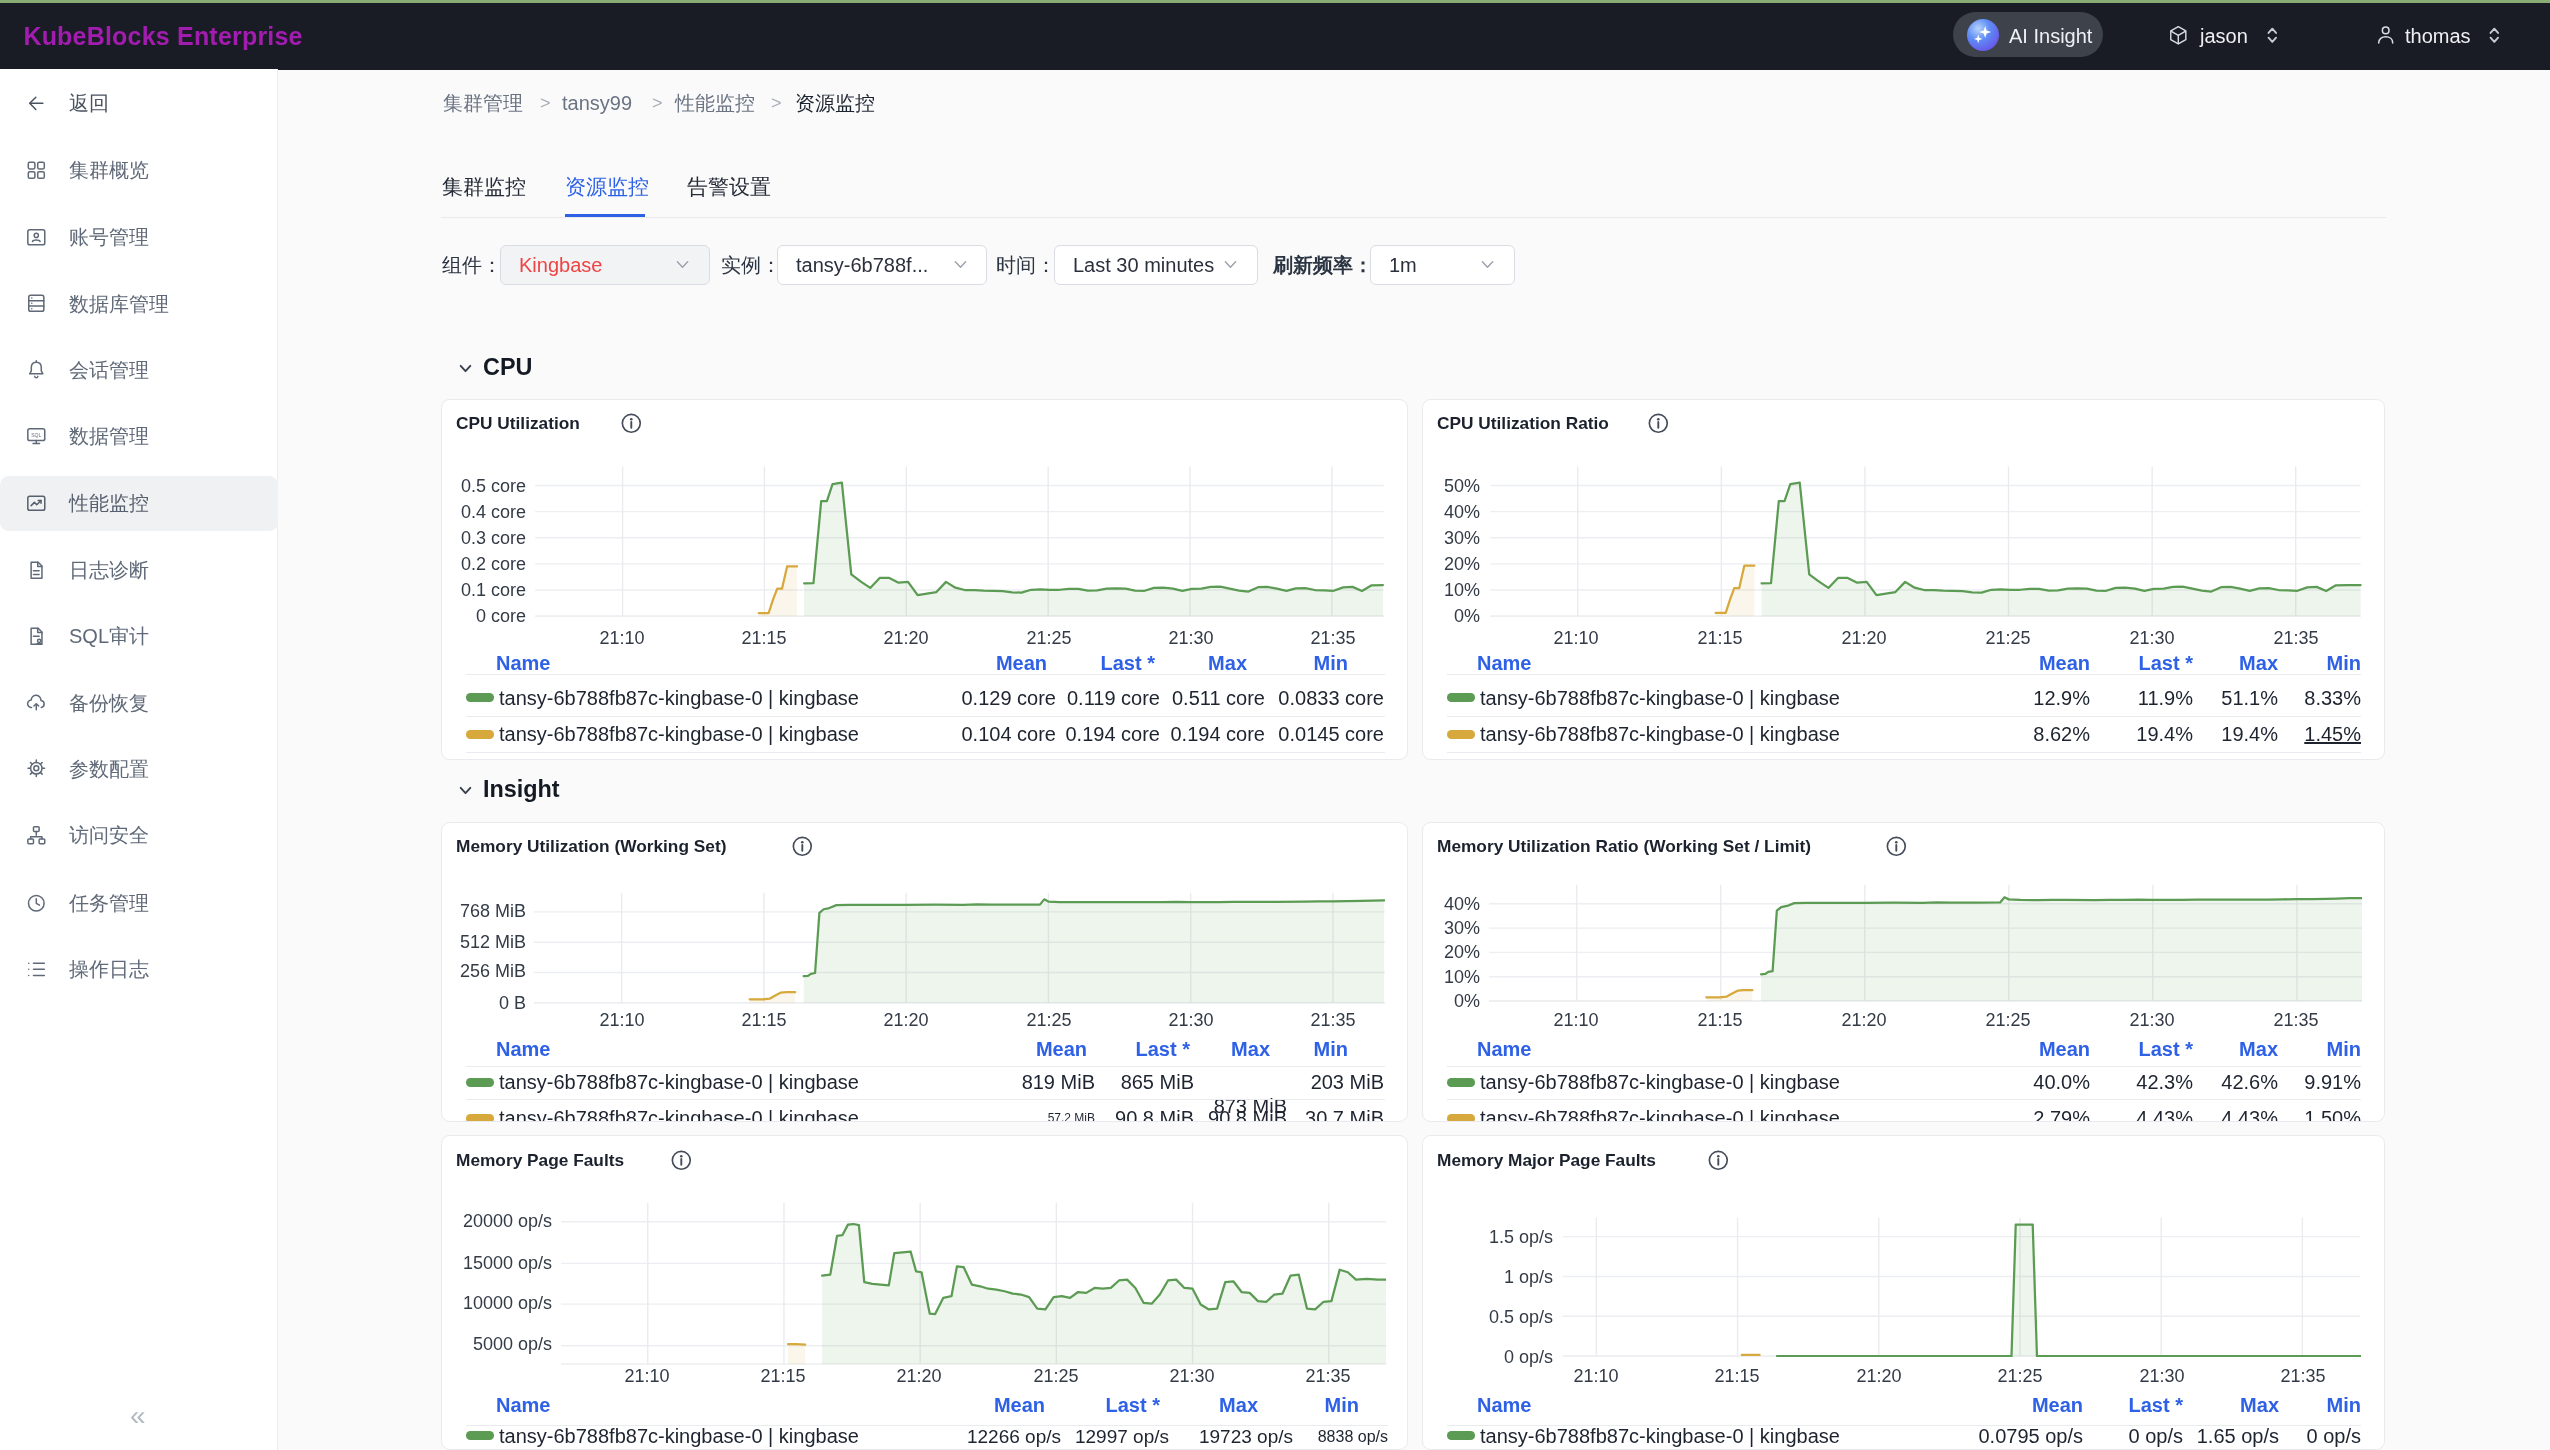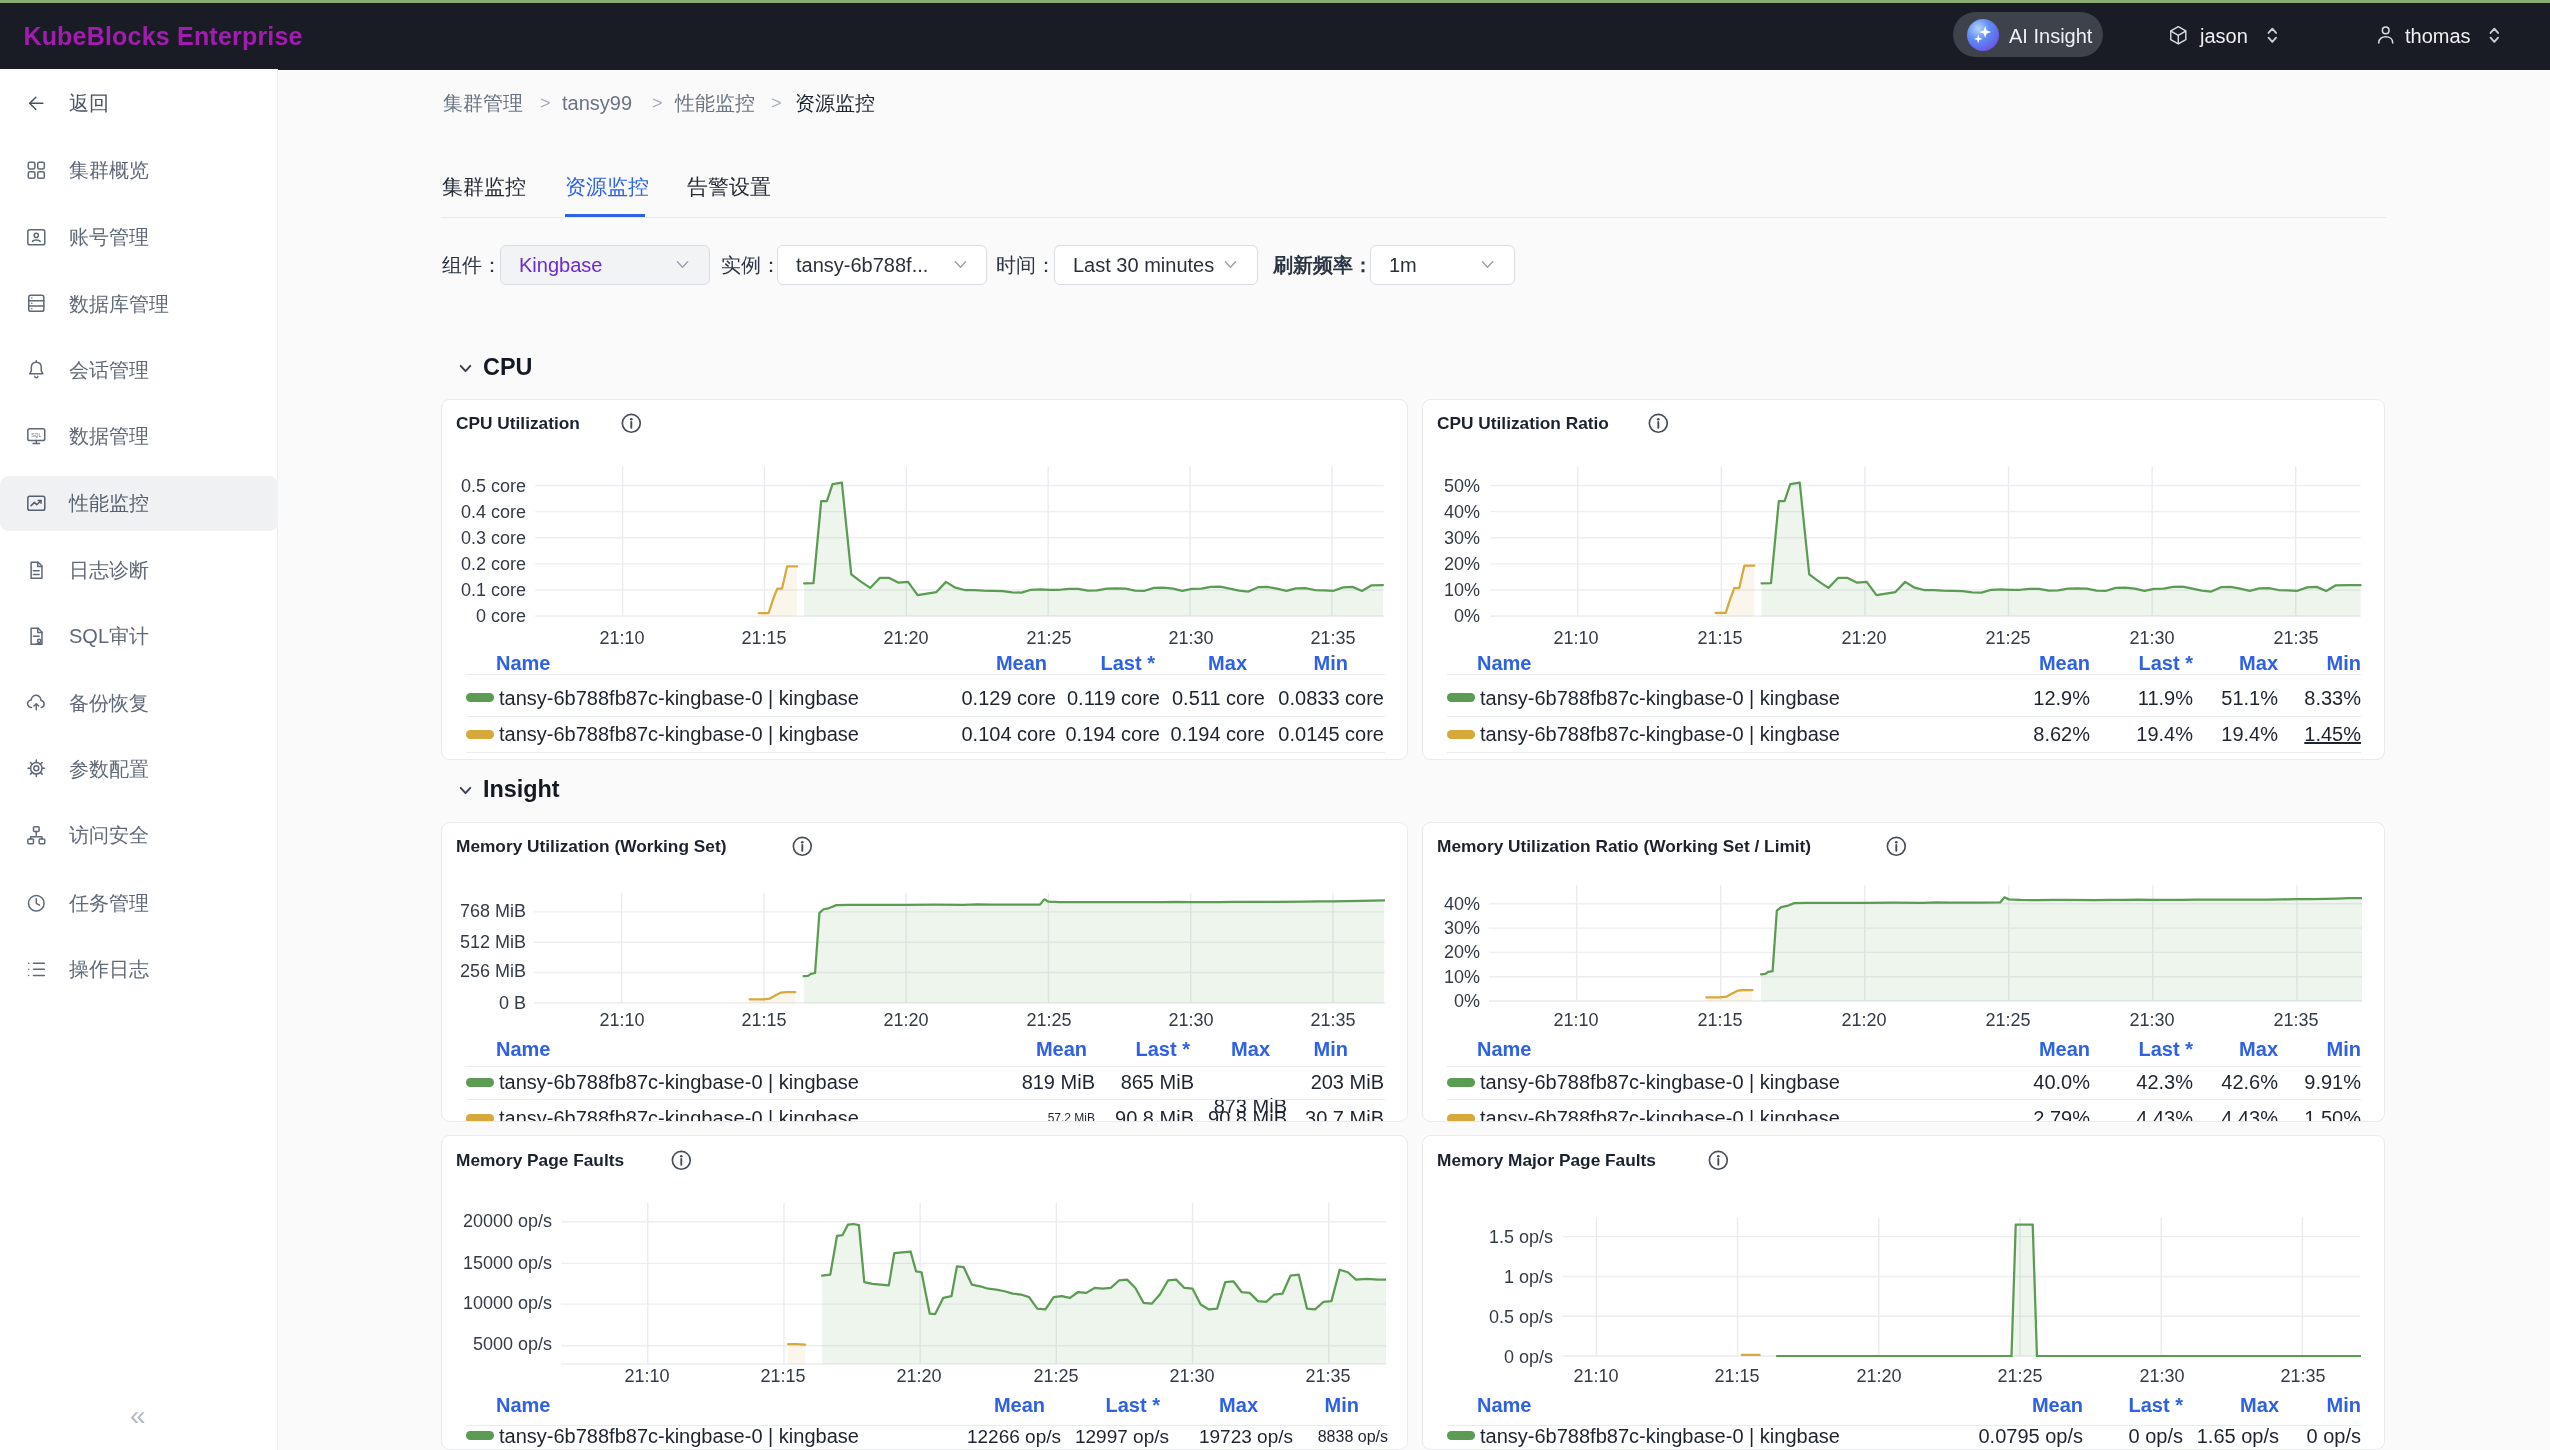--- a/index.html
+++ b/index.html
@@ -155,7 +155,7 @@
 <div class="" style="position:absolute;left:565px;top:214px;width:80px;height:2.6px;background:#2e61e6;"></div>
 <div style="position:absolute;left:442px;top:252px;height:26px;line-height:26px;font-size:20px;color:#2b3442;font-weight:400;white-space:nowrap;">组件：</div>
 <div style="position:absolute;left:500px;top:245px;width:210px;height:40px;background:#f2f3f5;border:0.9px solid #d9dde3;border-radius:6px;box-sizing:border-box;"></div>
-<div style="position:absolute;left:519px;top:252px;height:26px;line-height:26px;font-size:20px;color:#6d28d9;font-weight:400;white-space:nowrap;">Kingbase</div>
+<div style="position:absolute;left:519px;top:252px;height:26px;line-height:26px;font-size:20px;color:#ef4444;font-weight:400;white-space:nowrap;">Kingbase</div>
 <svg style="position:absolute;left:673px;top:255px" width="19" height="19" viewBox="0 0 24 24" fill="none" stroke="#9aa2ae" stroke-width="1.8" stroke-linecap="round" stroke-linejoin="round">
     <path d="M5.5 8.5l6.5 7 6.5-7"></path>
   </svg>

